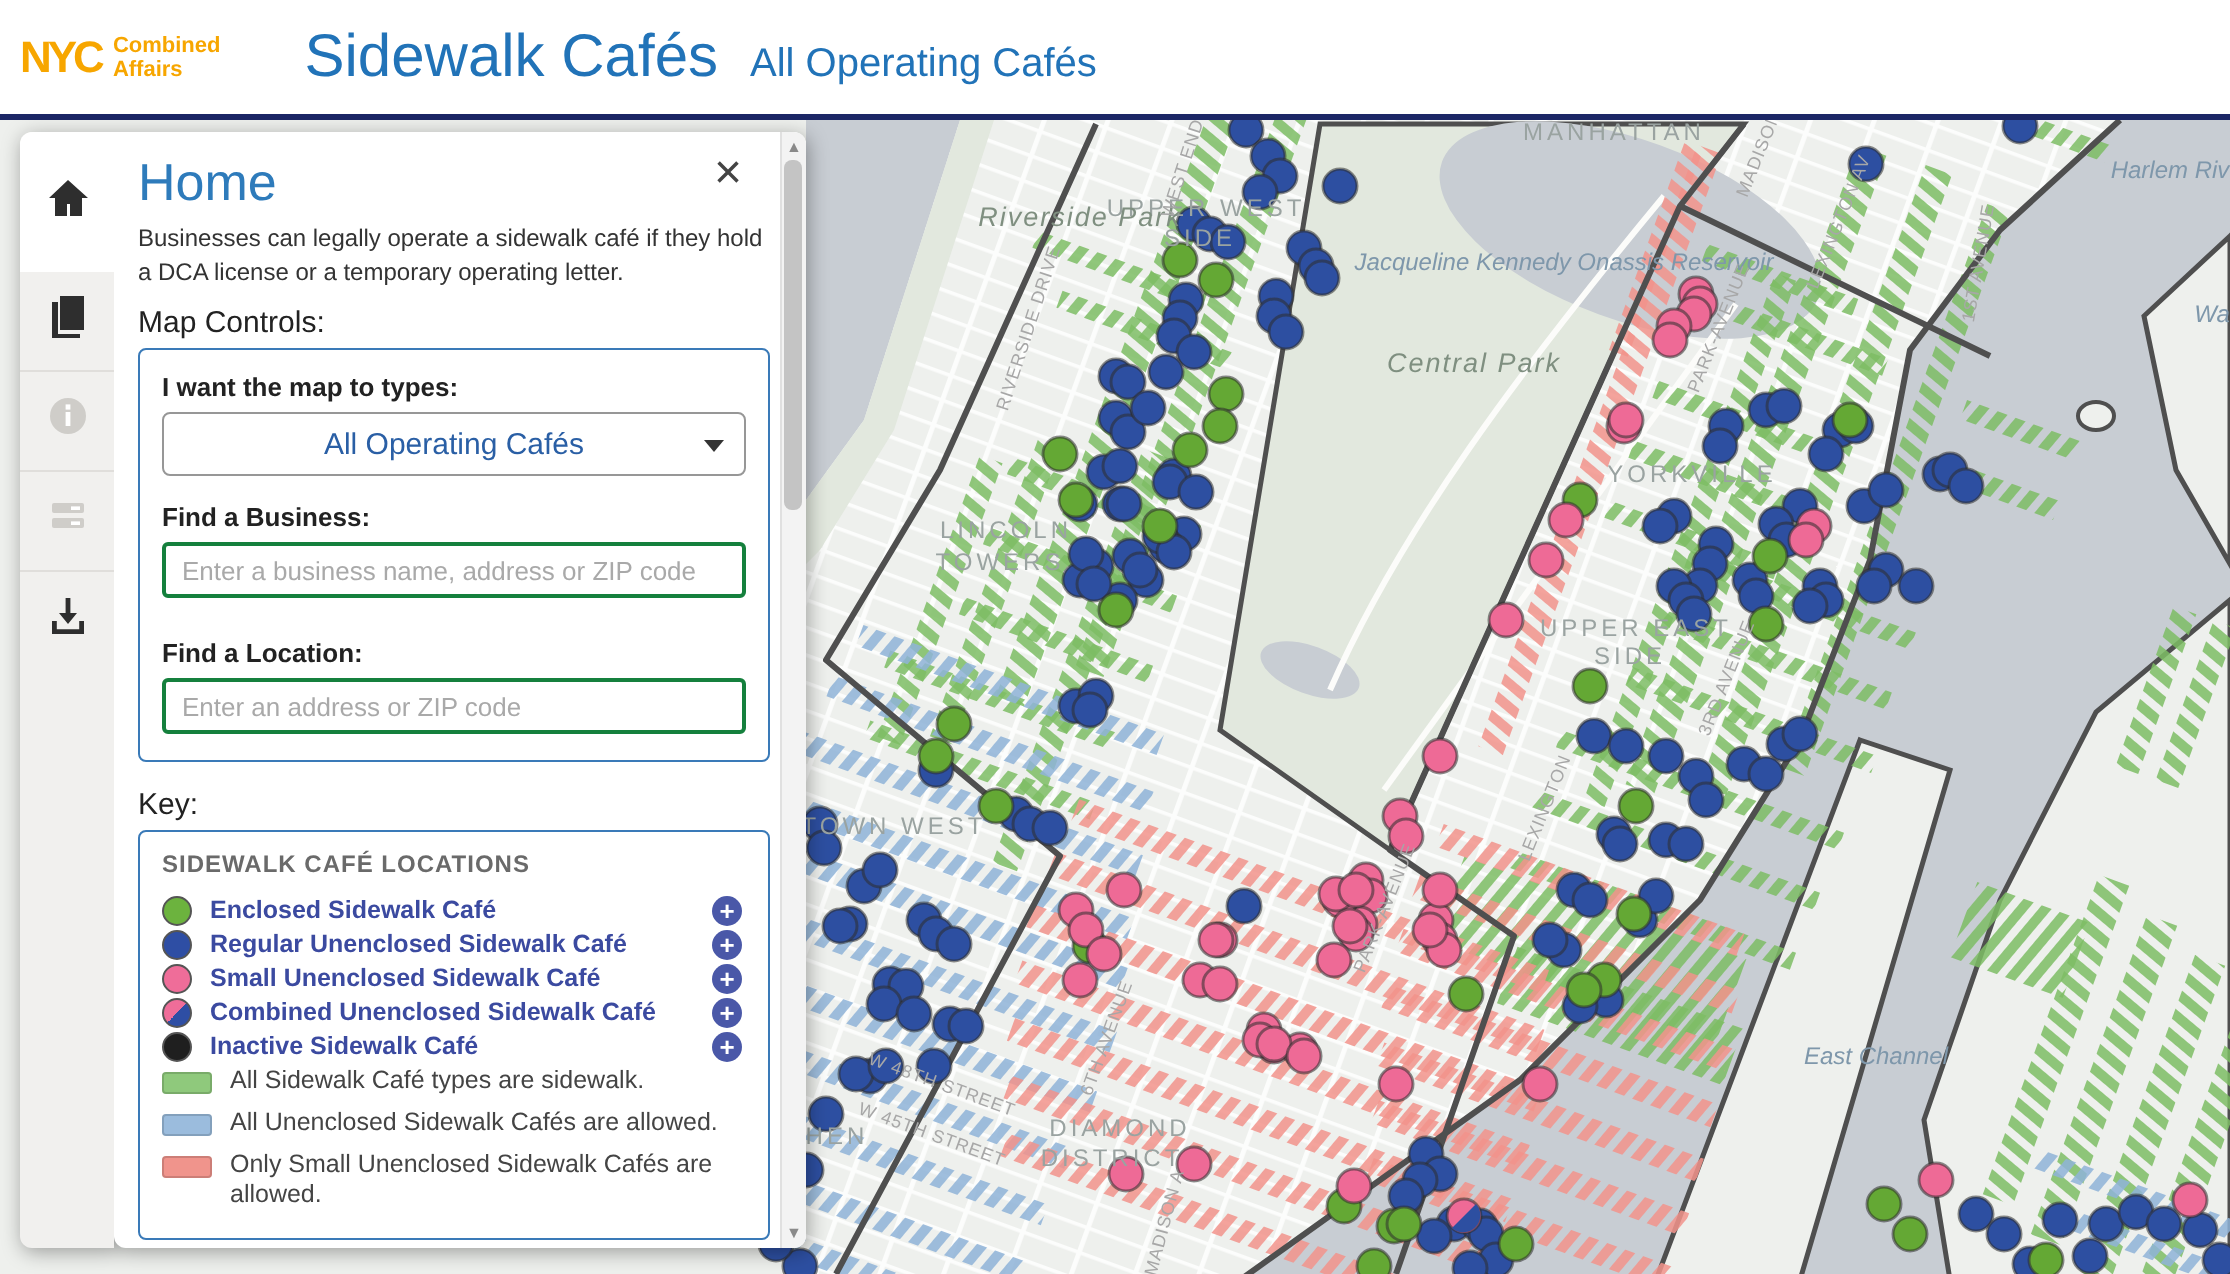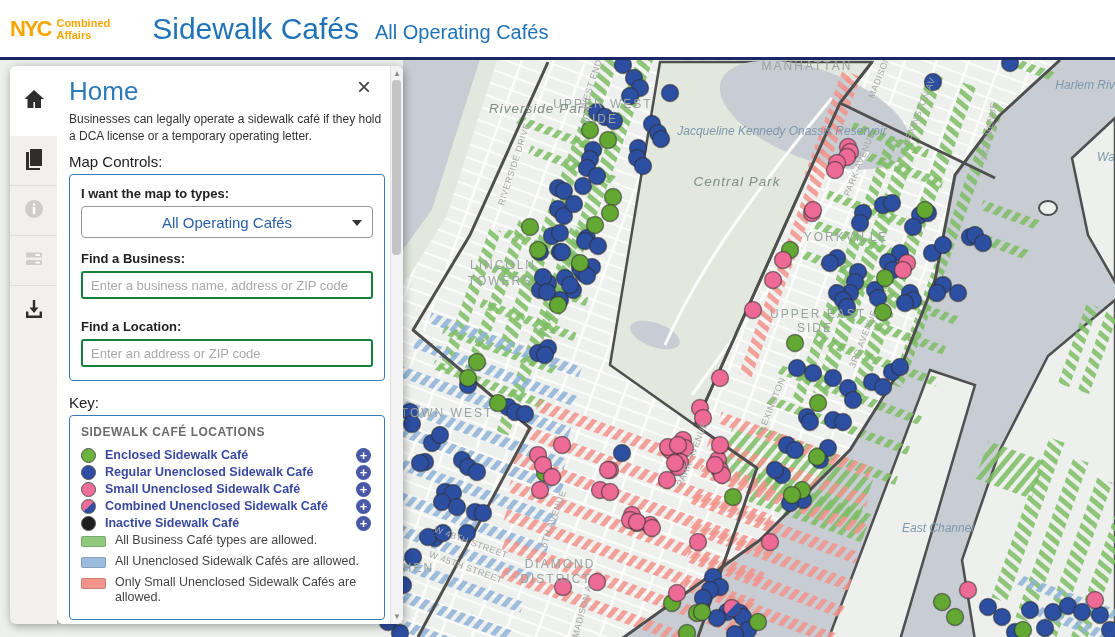--- a/index.html
+++ b/index.html
@@ -555,7 +555,7 @@
 
         <div class="zone-row">
           <span class="zone-swatch" style="background: rgb(143, 201, 124);"></span>
-          <span class="zone-label">All Business Café types are allowed.</span>
+          <span class="zone-label">All Sidewalk Café types are sidewalk.</span>
         </div>
         <div class="zone-row">
           <span class="zone-swatch" style="background: rgb(155, 188, 221);"></span>

